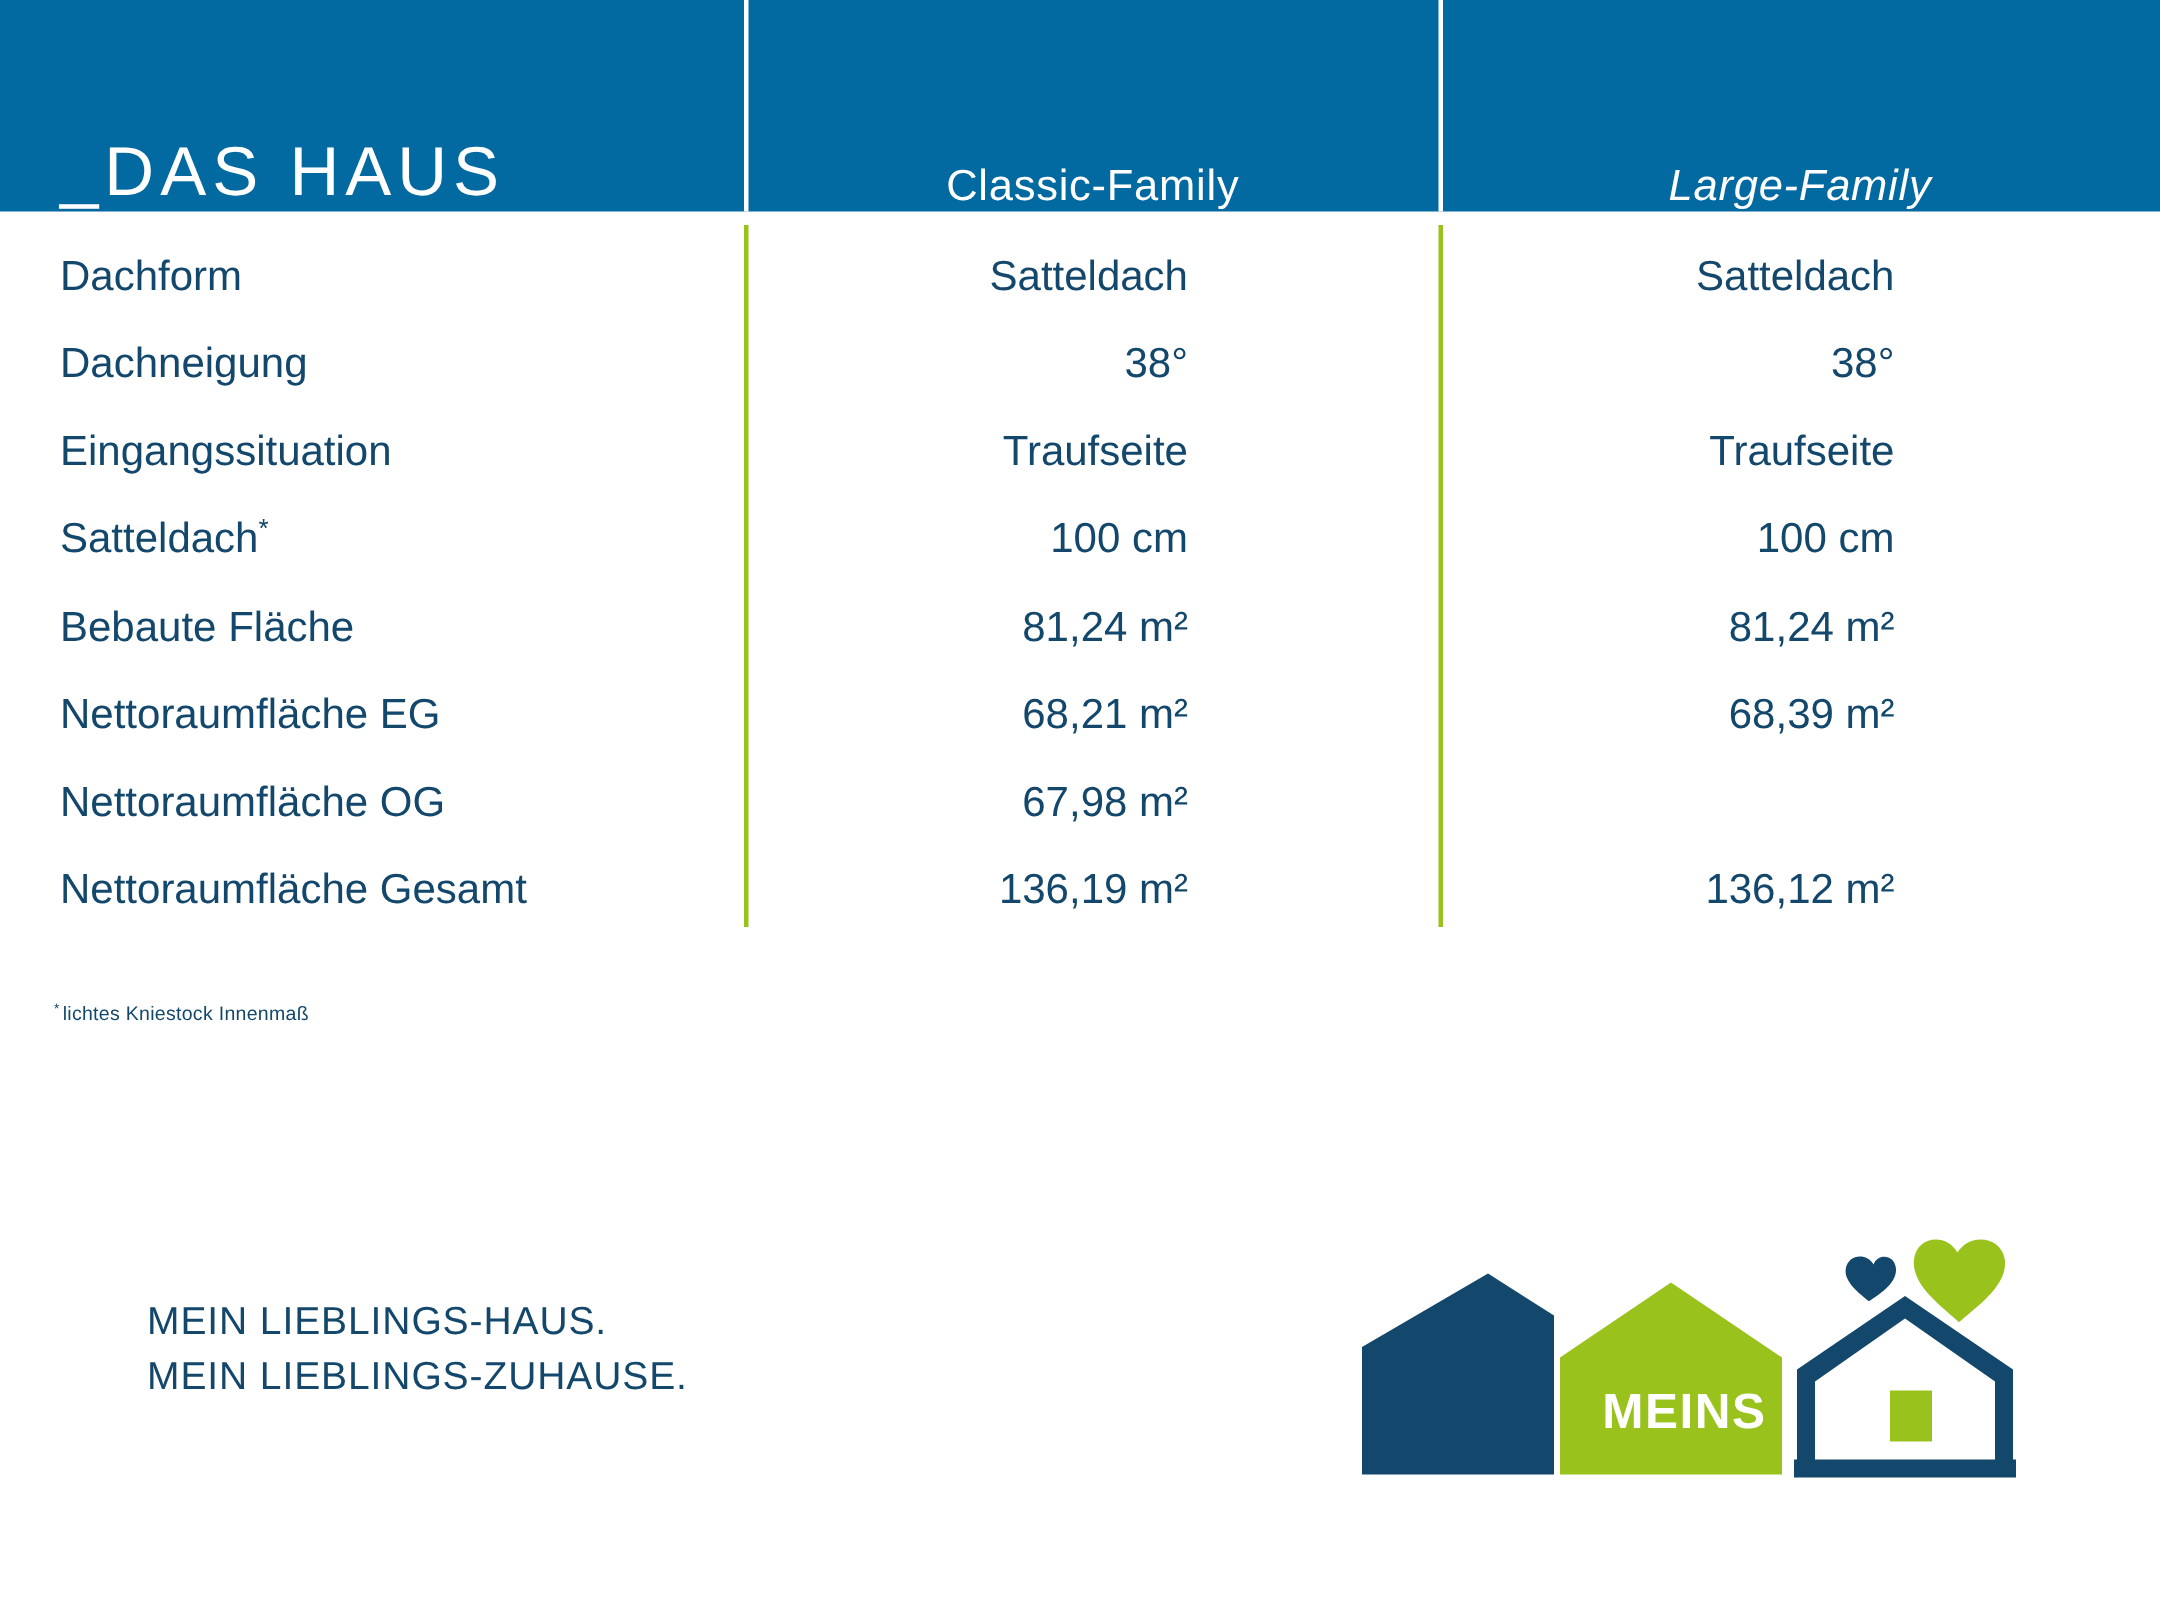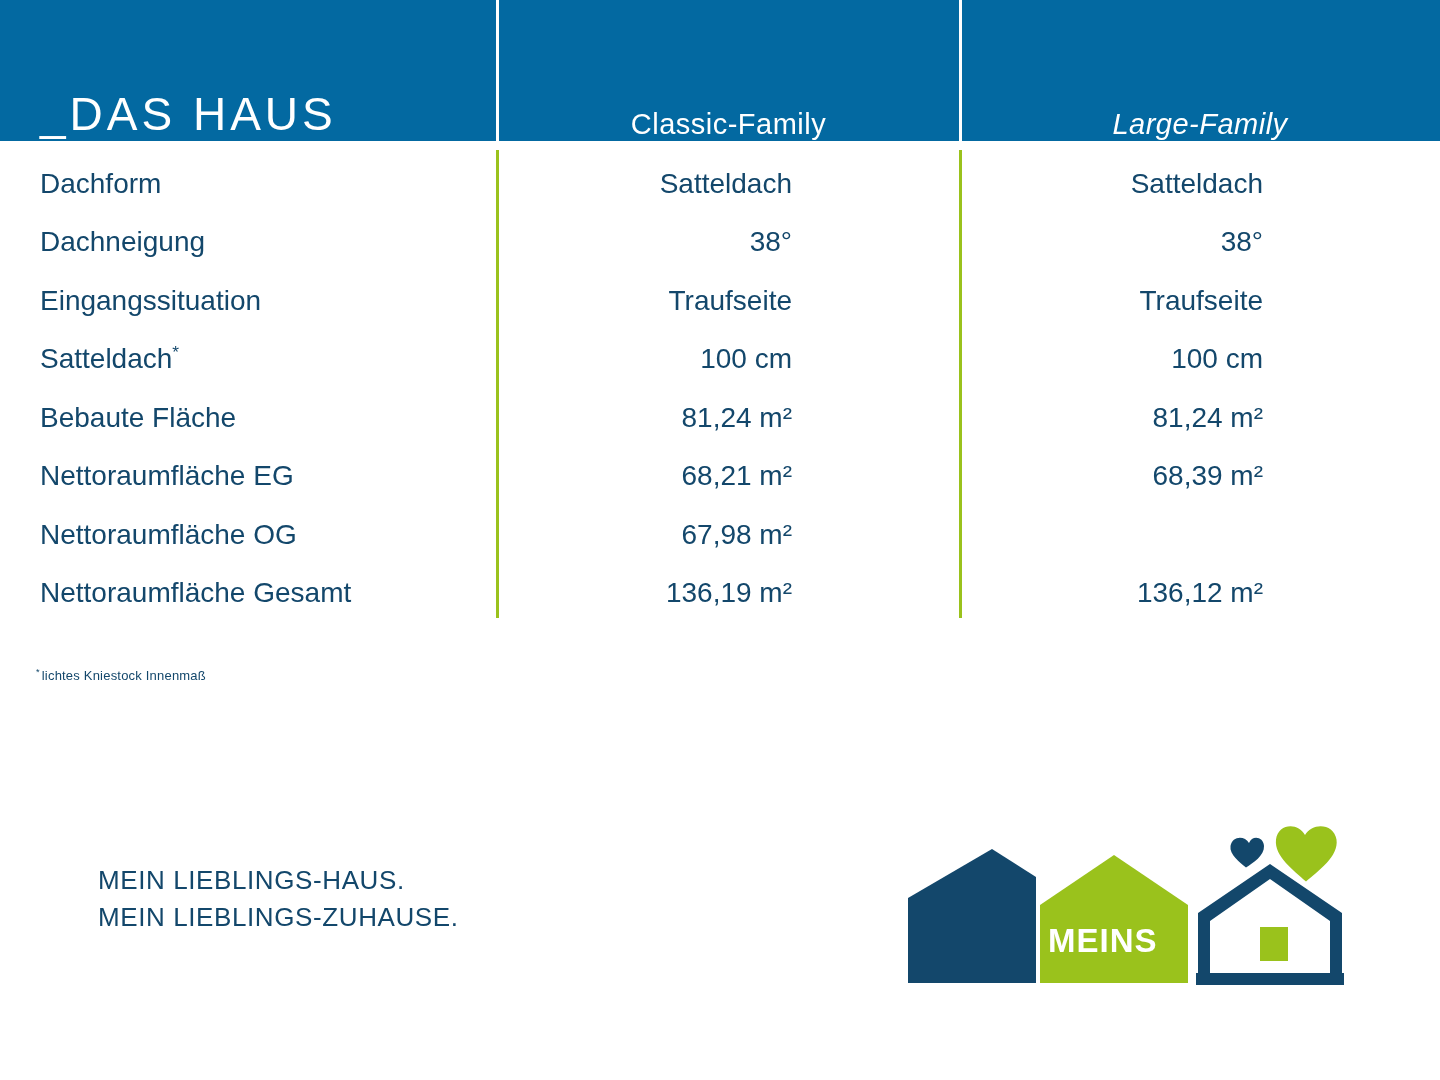--- a/index.html
+++ b/index.html
@@ -155,7 +155,7 @@
     left: 148px;
     top: 127px;
     width: 150px;
-    text-align: left;
+    text-align: center;
     color: #ffffff;
     font-size: 33px;
     font-weight: bold;

